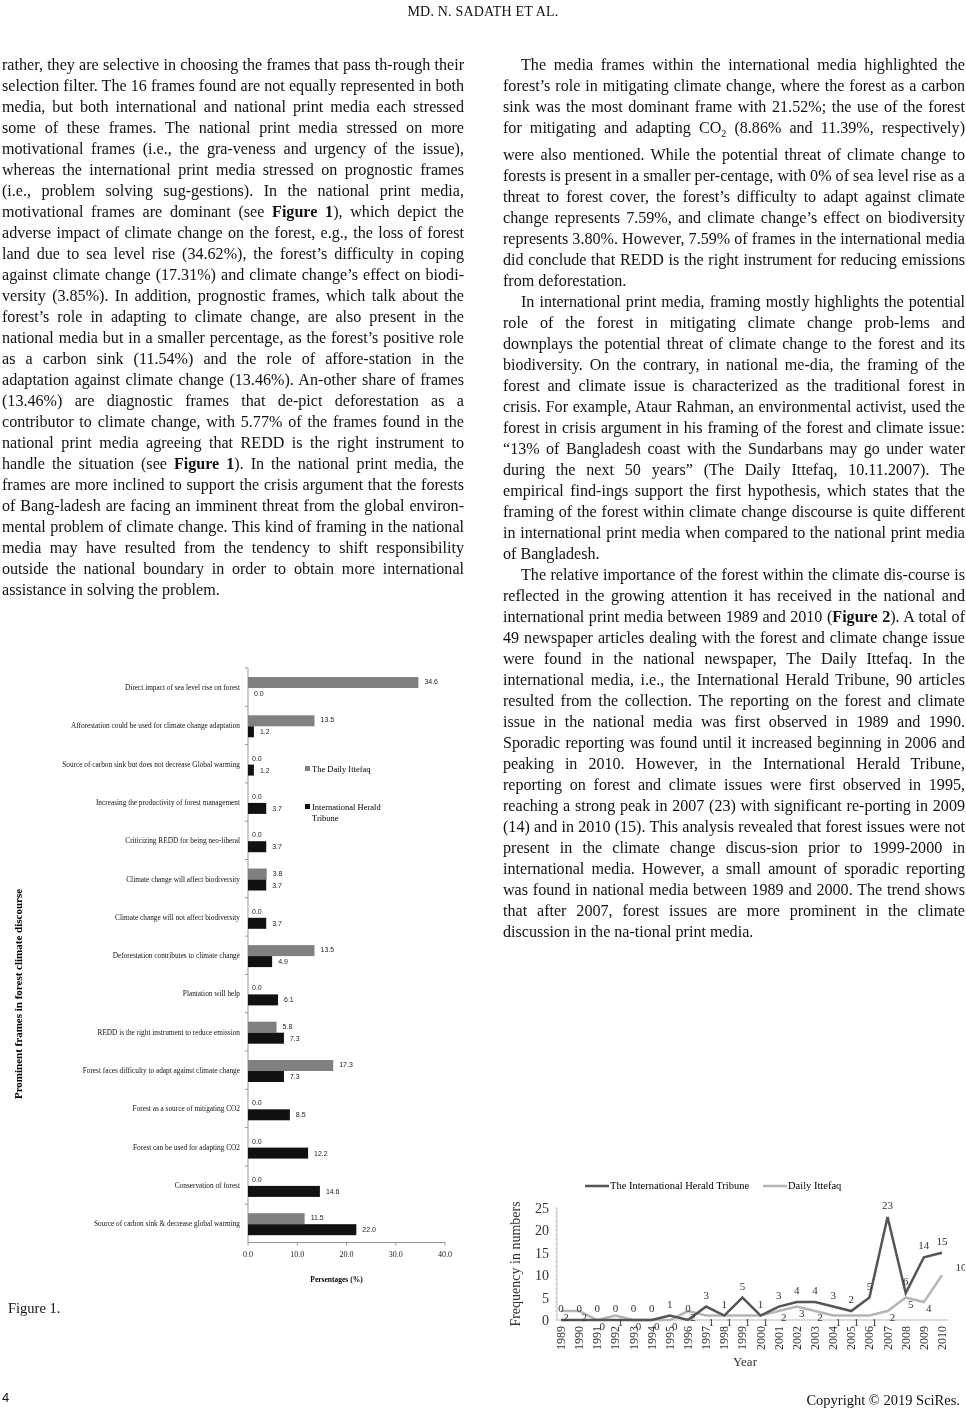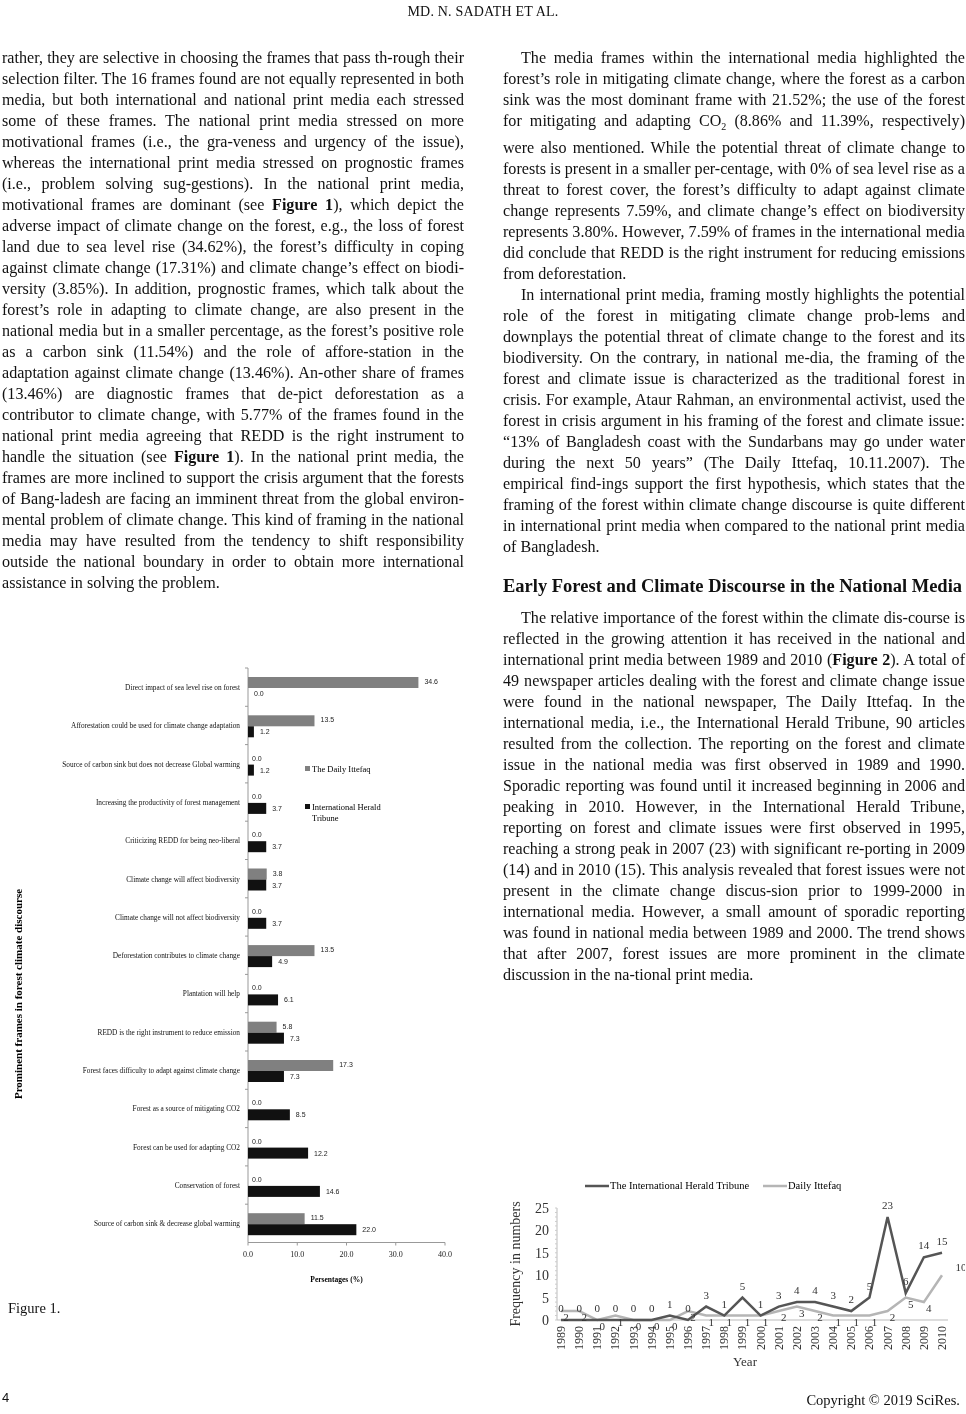--- a/index.html
+++ b/index.html
@@ -7,7 +7,7 @@
          font-family: "Liberation Serif", "DejaVu Serif", serif; color: #111; }
   .running-head { position: absolute; top: 4px; left: 0; width: 966px; text-align: center;
                   font-size: 14px; letter-spacing: 0.2px; }
-  .col { position: absolute; top: 47px; width: 462px; font-size: 16.1px; line-height: 21px;
+  .col { position: absolute; top: 54px; width: 462px; font-size: 16.1px; line-height: 21px;
          text-align: justify; hyphens: manual; }
   .col-left { left: 2px; }
   .col-right { left: 503px; }

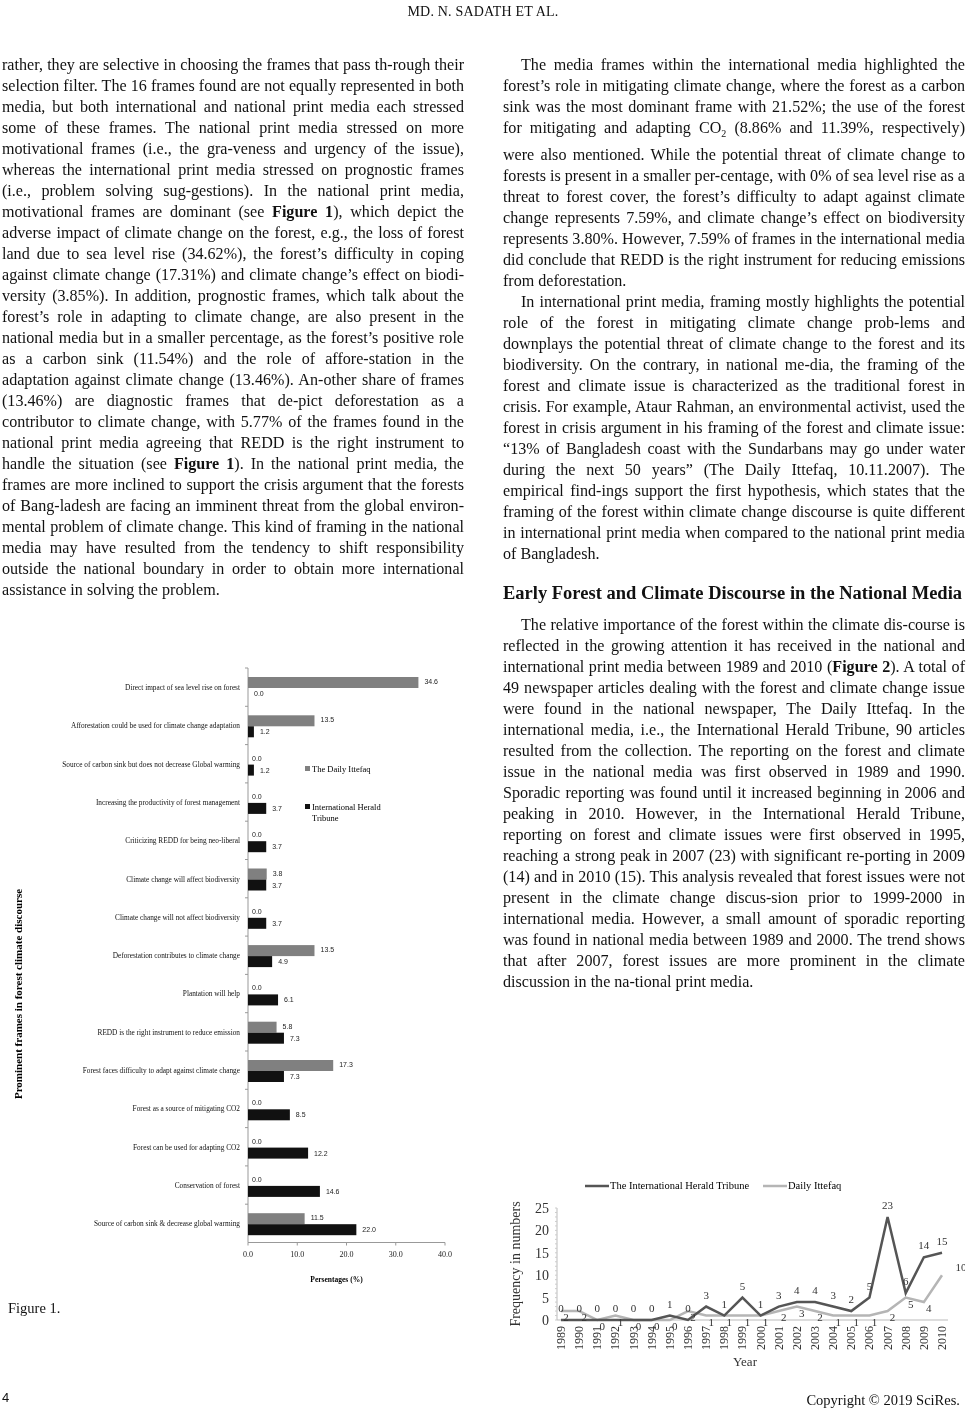--- a/index.html
+++ b/index.html
@@ -40,7 +40,6 @@
 <div class="col col-right">
   <p class="indent"><span>The media frames within the international media highlighted the forest’s role in mitigating climate change, where the forest as a carbon sink was the most dominant frame with 21.52%; the use of the forest for mitigating and adapting CO</span><sub>2</sub><span> (8.86% and 11.39%, respectively) were also mentioned. While the potential threat of climate change to forests is present in a smaller per-centage, with 0% of sea level rise as a threat to forest cover, the forest’s difficulty to adapt against climate change represents 7.59%, and climate change’s effect on biodiversity represents 3.80%. However, 7.59% of frames in the international media did conclude that REDD is the right instrument for reducing emissions from deforestation.</span></p>
   <p class="indent">In international print media, framing mostly highlights the potential role of the forest in mitigating climate change prob-lems and downplays the potential threat of climate change to the forest and its biodiversity. On the contrary, in national me-dia, the framing of the forest and climate issue is characterized as the traditional forest in crisis. For example, Ataur Rahman, an environmental activist, used the forest in crisis argument in his framing of the forest and climate issue: “13% of Bangladesh coast with the Sundarbans may go under water during the next 50 years” (The Daily Ittefaq, 10.11.2007). The empirical find-ings support the first hypothesis, which states that the framing of the forest within climate change discourse is quite different in international print media when compared to the national print media of Bangladesh.</p>
-  <p class="section-heading">Early Forest and Climate Discourse in the National Media</p>
   <p class="indent"><span>The relative importance of the forest within the climate dis-course is reflected in the growing attention it has received in the national and international print media between 1989 and 2010 (</span><b>Figure 2</b><span>). A total of 49 newspaper articles dealing with the forest and climate change issue were found in the national newspaper, The Daily Ittefaq. In the international media, i.e., the International Herald Tribune, 90 articles resulted from the collection. The reporting on the forest and climate issue in the national media was first observed in 1989 and 1990. Sporadic reporting was found until it increased beginning in 2006 and peaking in 2010. However, in the International Herald Tribune, reporting on forest and climate issues were first observed in 1995, reaching a strong peak in 2007 (23) with significant re-porting in 2009 (14) and in 2010 (15). This analysis revealed that forest issues were not present in the climate change discus-sion prior to 1999-2000 in international media. However, a small amount of sporadic reporting was found in national media between 1989 and 2000. The trend shows that after 2007, forest issues are more prominent in the climate discussion in the na-tional print media.</span></p>
 </div>
 

